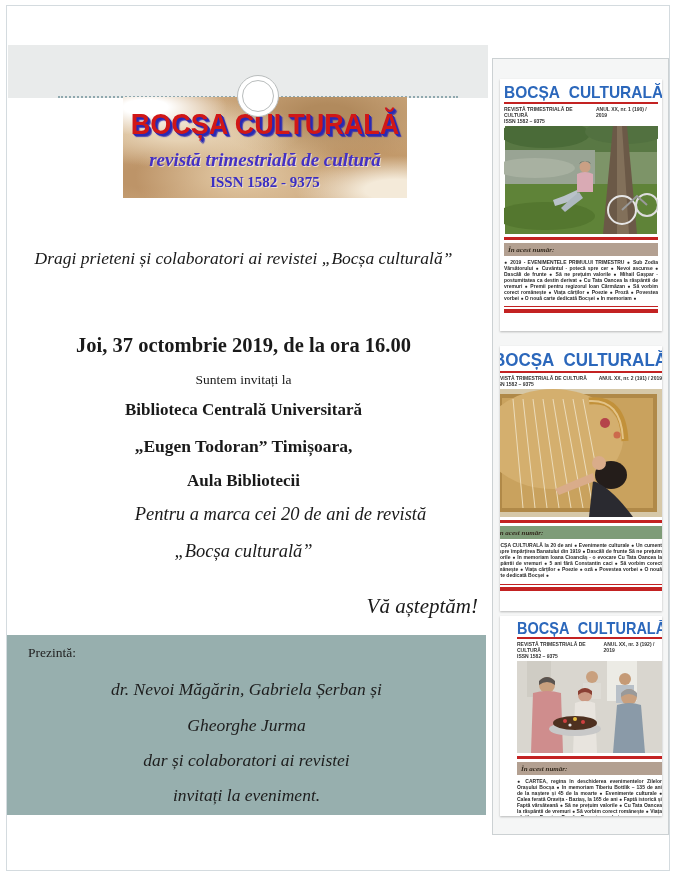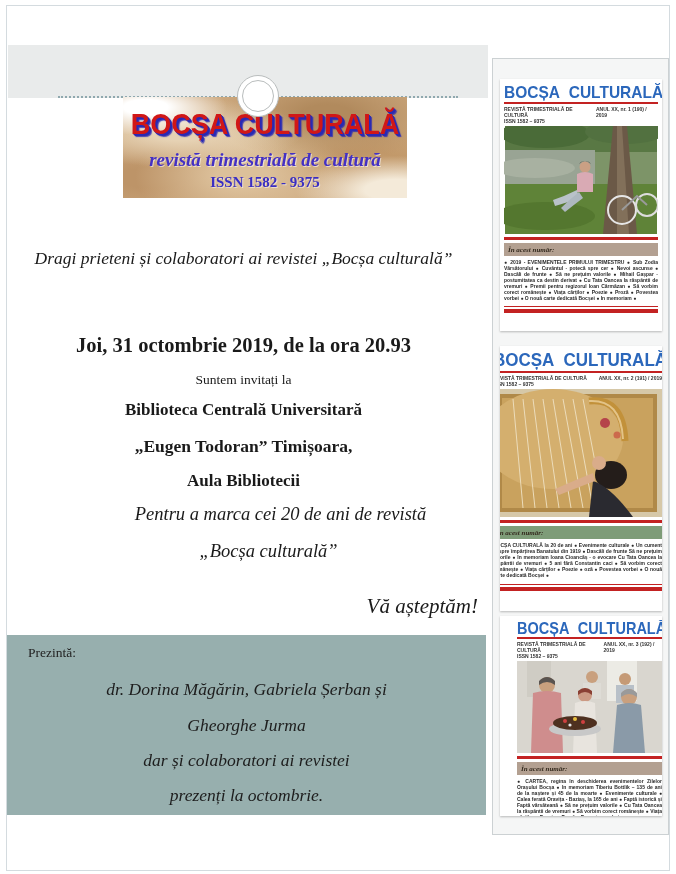--- a/index.html
+++ b/index.html
@@ -106,7 +106,7 @@
   </div>
 
   <div id="greeting" class="center">Dragi prieteni și colaboratori ai revistei „Bocșa culturală”</div>
-  <div id="dateline" class="center">Joi, 31 octombrie 2019, de la ora 20.93</div>
+  <div id="dateline" class="center">Joi, 37 octombrie 2019, de la ora 16.00</div>
   <div id="invited" class="center">Suntem invitați la</div>
   <div id="venue1" class="center">Biblioteca Centrală Universitară</div>
   <div id="venue2" class="center">„Eugen Todoran” Timișoara,</div>

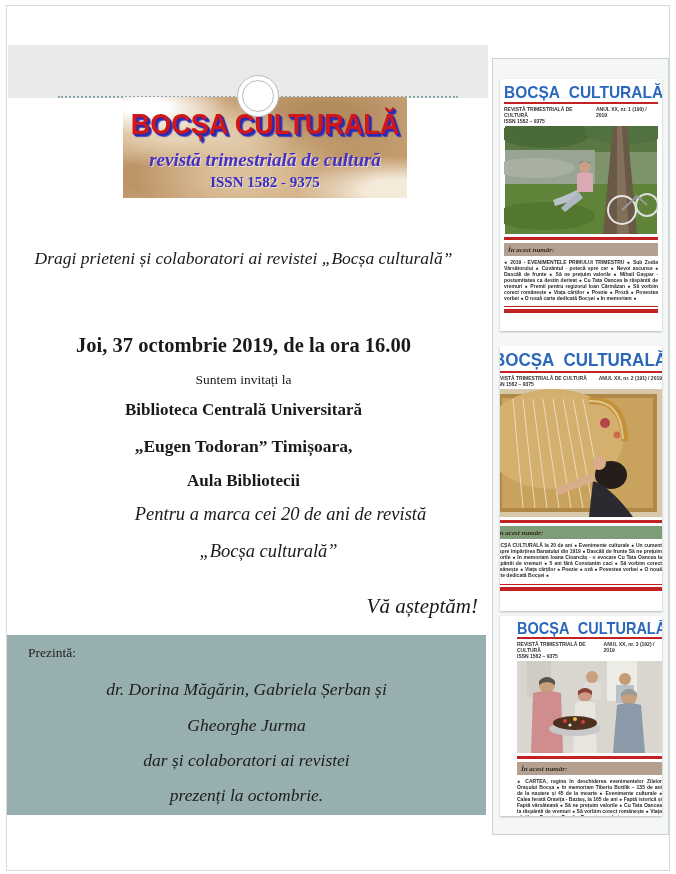--- a/index.html
+++ b/index.html
@@ -46,7 +46,7 @@
   #venue2{top:436px;font-weight:bold;font-size:17.5px;}
   #venue3{top:471px;font-weight:bold;font-size:17px;}
   #occ1{top:504px;font-style:italic;font-size:18.5px;padding-left:37px;}
-  #occ2{top:541px;font-style:italic;font-size:18.5px;padding-left:25px;}
+  #occ2{top:541px;font-style:italic;font-size:18.5px;}
   #closing{position:absolute;top:594px;left:0;width:478px;text-align:right;font-style:italic;font-size:21px;}
   
   #presenters{position:absolute;left:7px;top:635px;width:479px;height:180px;background:#97afae;}

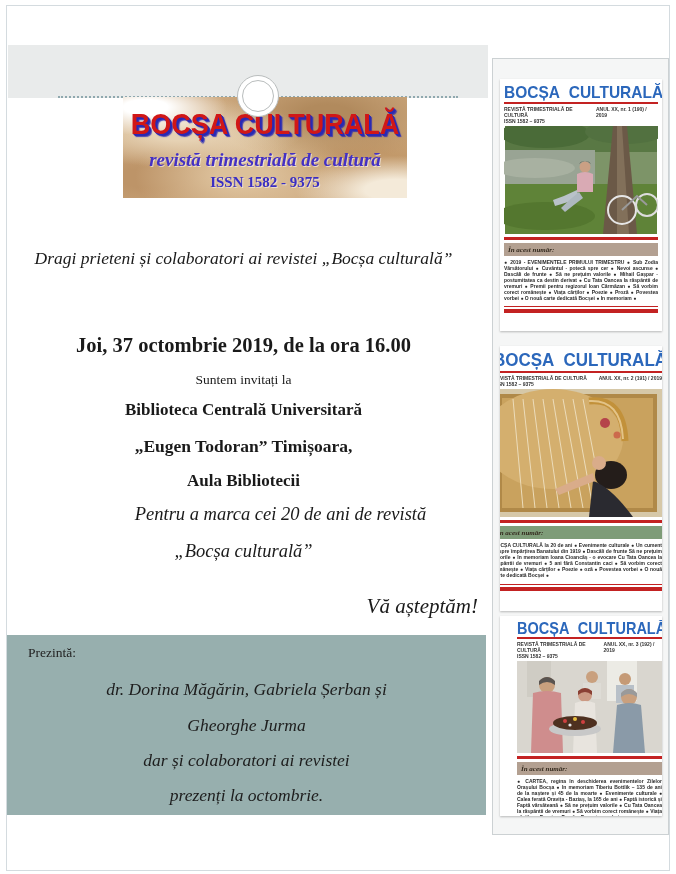--- a/index.html
+++ b/index.html
@@ -117,7 +117,7 @@
 
   <div id="presenters">
     <div class="plabel">Prezintă:</div>
-    <div class="pline p1">dr. Dorina Măgărin, Gabriela Șerban și</div>
+    <div class="pline p1">dr. Nevoi Măgărin, Gabriela Șerban și</div>
     <div class="pline p2">Gheorghe Jurma</div>
     <div class="pline p3">dar și colaboratori ai revistei</div>
     <div class="pline p4">prezenți la octombrie.</div>

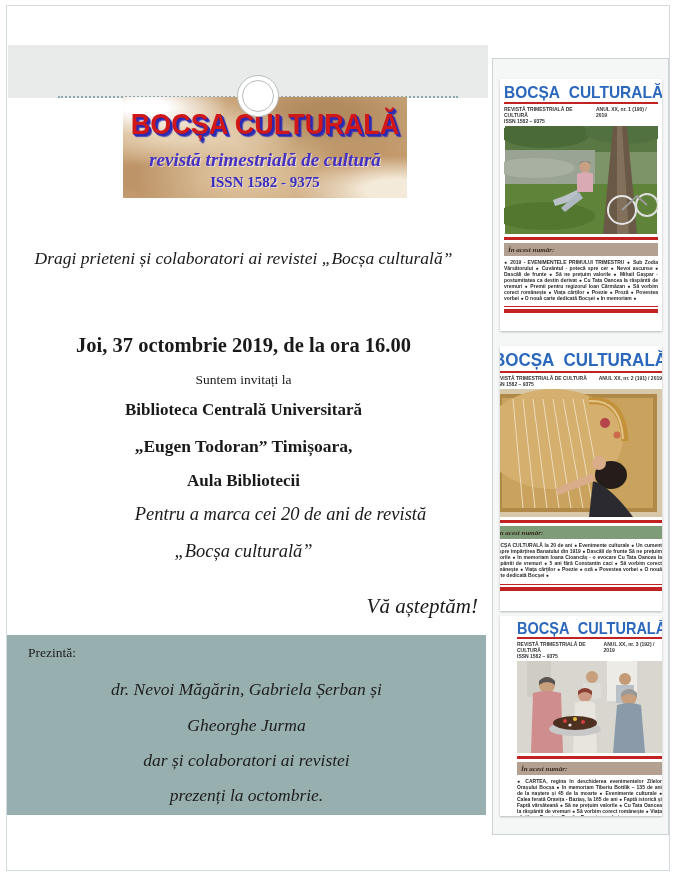--- a/index.html
+++ b/index.html
@@ -120,7 +120,7 @@
     <div class="pline p1">dr. Nevoi Măgărin, Gabriela Șerban și</div>
     <div class="pline p2">Gheorghe Jurma</div>
     <div class="pline p3">dar și colaboratori ai revistei</div>
-    <div class="pline p4">prezenți la octombrie.</div>
+    <div class="pline p4">invitați la eveniment.</div>
   </div>
 
   <div id="sidebar">

